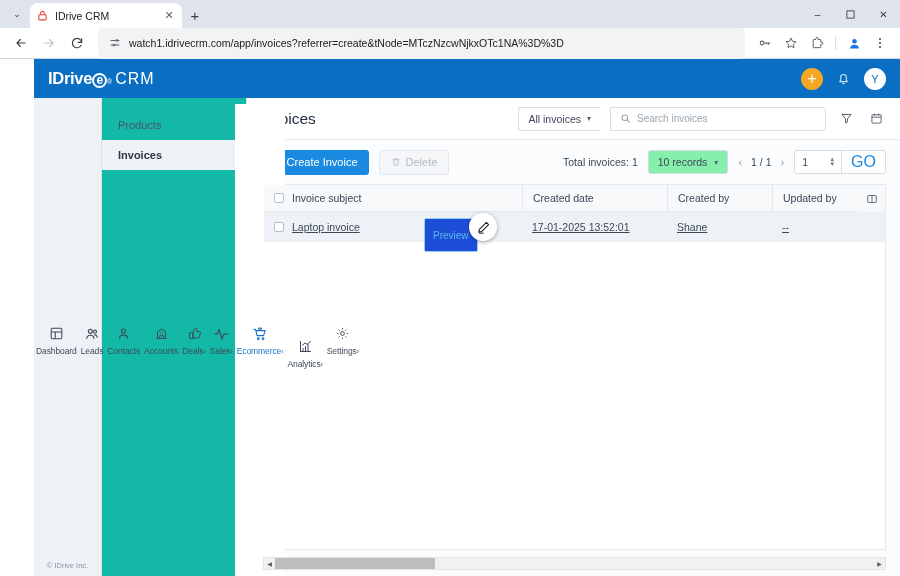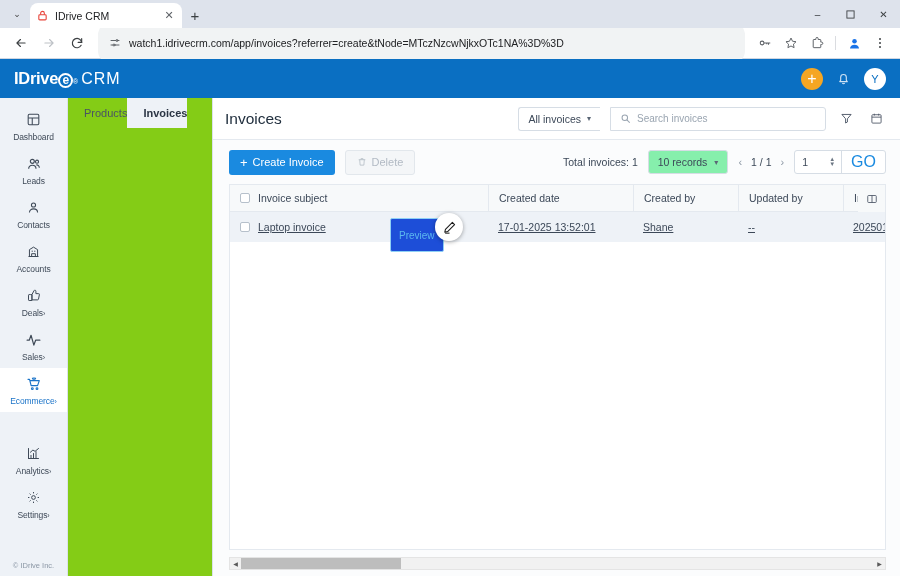--- a/index.html
+++ b/index.html
@@ -51,7 +51,7 @@
   .tb-sep { width: 1px; height: 14px; background: #dadce0; margin: 0 4px; }
 
   
-  .app { flex: 1; display: flex; flex-direction: column; min-height: 0; }
+  .app { flex: 1; display: flex; flex-direction: column; min-height: 0; margin-left: 34px; }
   .app-header {
     height: 39px; background: #0a6fc2; display: flex; align-items: center;
     padding: 0 14px; flex: 0 0 39px; justify-content: space-between;

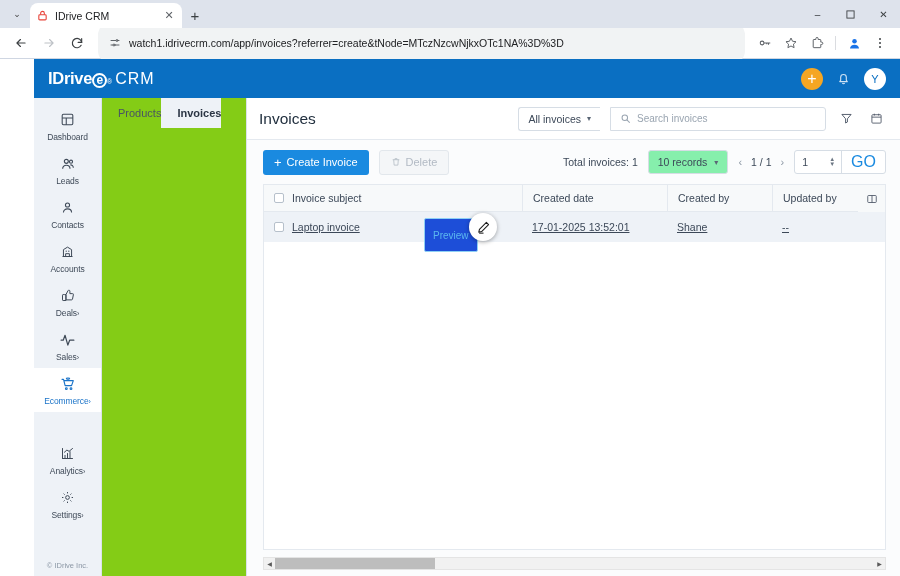--- a/index.html
+++ b/index.html
@@ -95,8 +95,8 @@
 
   
   .subnav {
-    width: 145px; background: #84cc16; border-right: 1px solid #dbe2ea; flex: 0 0 145px;
-    padding-top: 0px; display: flex; 
+    width: 145px; background: #14b8a6; border-right: 1px solid #dbe2ea; flex: 0 0 145px;
+    padding-top: 12px; display: flex; flex-direction: column;
   }
   .subnav-item {
     height: 30px; display: flex; align-items: center; padding-left: 16px;

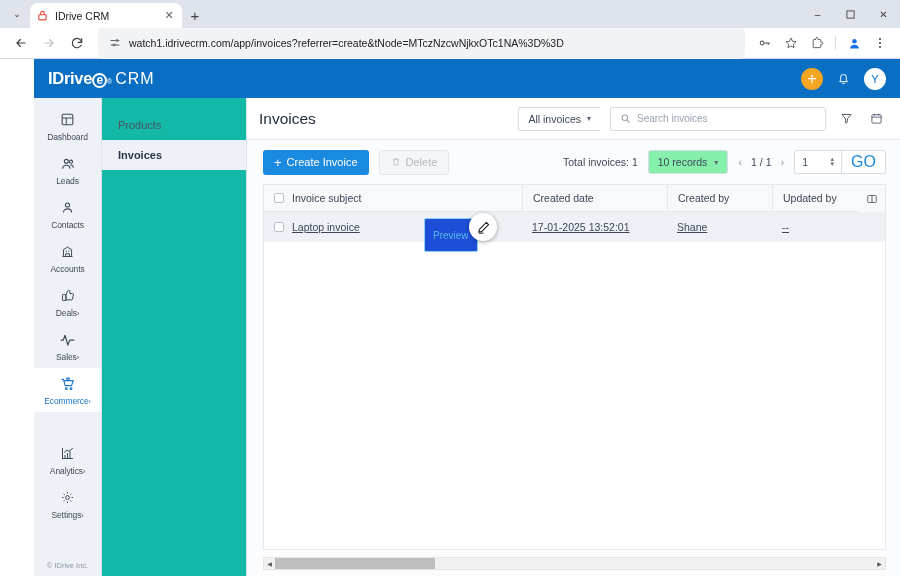--- a/index.html
+++ b/index.html
@@ -77,7 +77,7 @@
   
   .rail {
     width: 68px; background: #eef2f7; border-right: 1px solid #dbe2ea;
-    display: flex; flex-direction: column; padding-top: 6px; flex: 0 0 68px;
+    display: flex; flex-direction: row; padding-top: 6px; flex: 0 0 68px;
     position: relative;
   }
   .rail-item {

